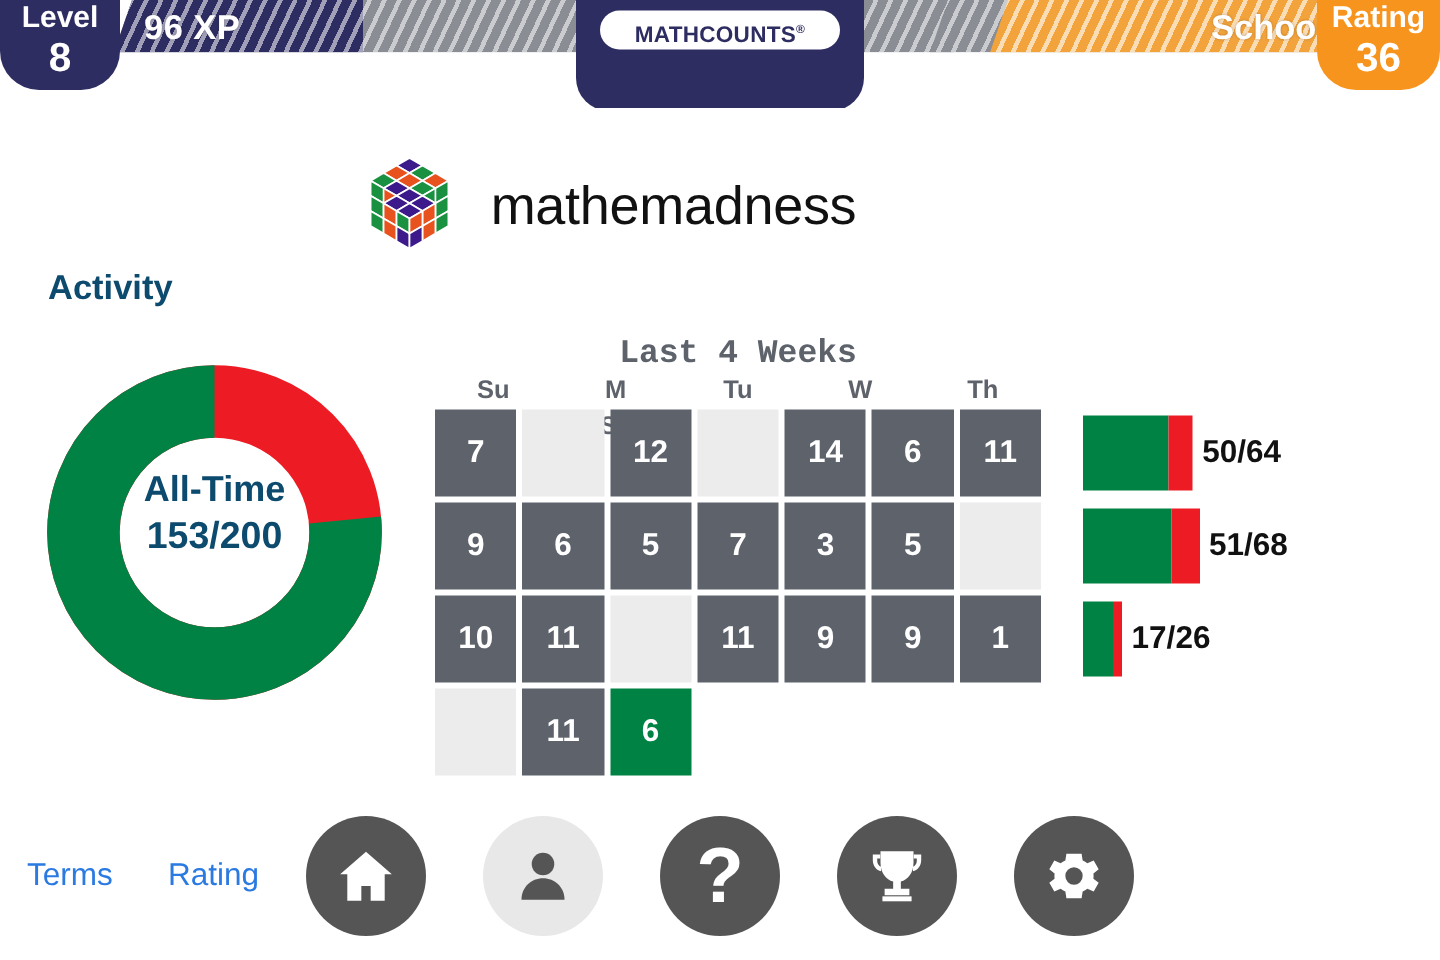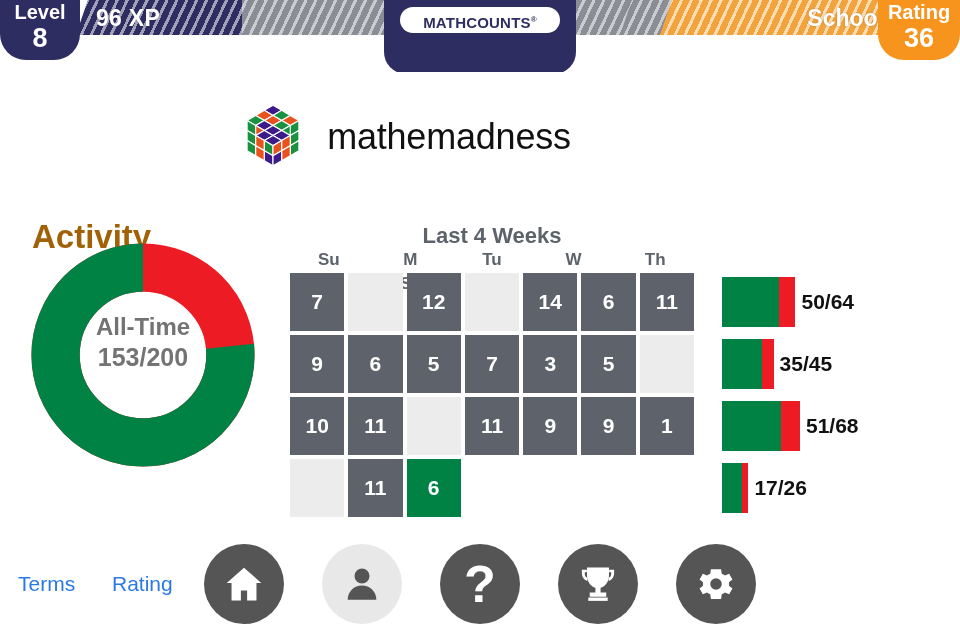--- a/index.html
+++ b/index.html
@@ -104,7 +104,7 @@
   
   #activity-title {
     position:absolute; left:32px; top:178px;
-    font-size:33px; font-weight:bold; color:#a16207;margin-top:40px;
+    font-size:23px; font-weight:bold; color:#0c4a6e;
   }
   #donut-wrap { position:absolute; left:28px; top:262px; width:230px; height:185px; }
   #donut-svg { position:absolute; left:0; top:-22px; width:230px; height:230px; }

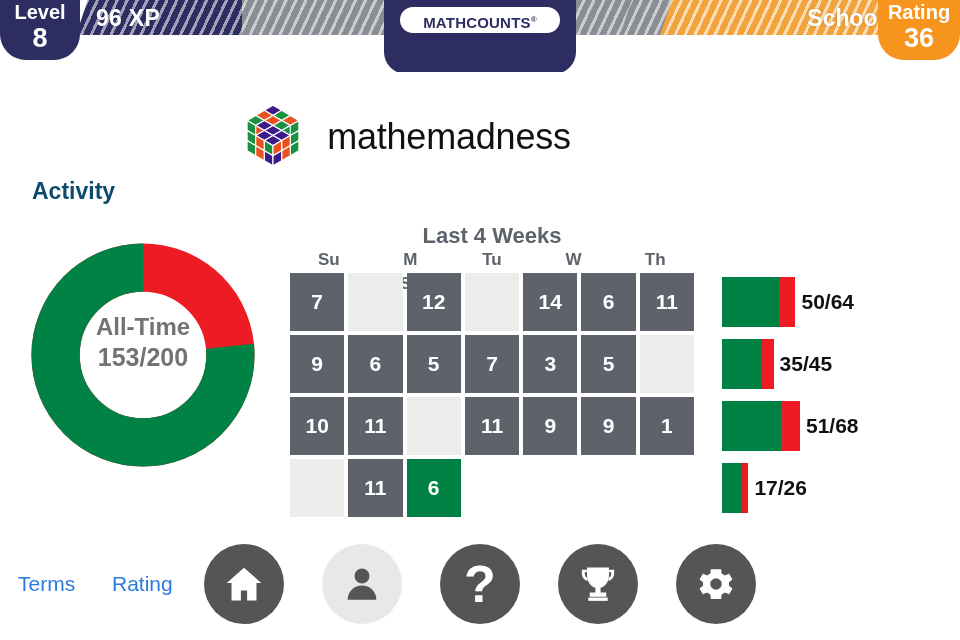--- a/index.html
+++ b/index.html
@@ -118,7 +118,7 @@
   
   #cal-title {
     position:absolute; left:290px; top:223px; width:404px;
-    text-align:center; font-size:22px; font-weight:bold; color:#5d626b;
+    text-align:center; font-size:22px; font-weight:bold; color:#5d626b;font-family:Liberation Mono, monospace;
   }
   #cal-head {
     position:absolute; left:290px; top:250px; width:404px;

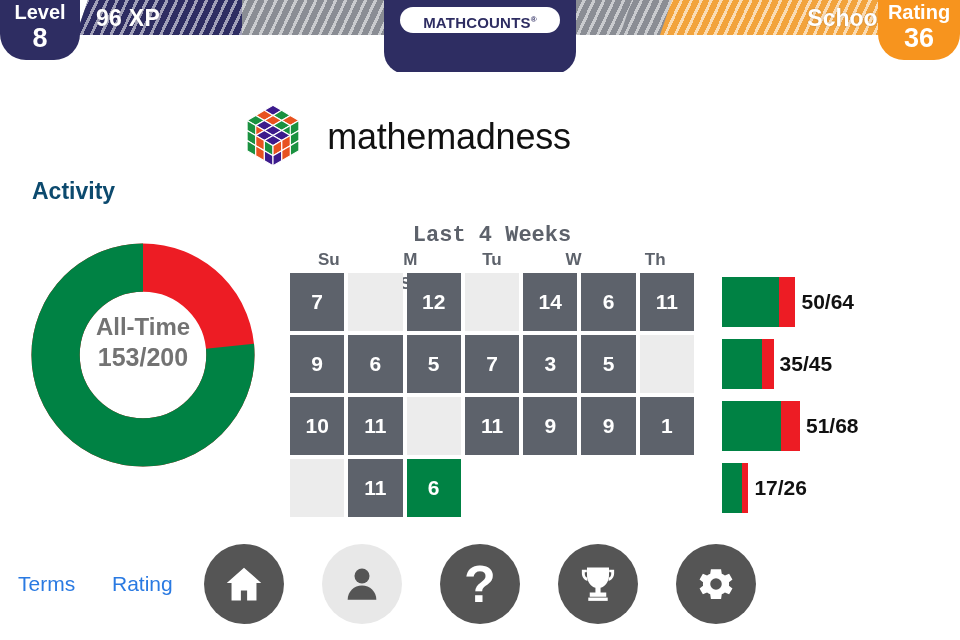--- a/index.html
+++ b/index.html
@@ -110,7 +110,7 @@
   #donut-svg { position:absolute; left:0; top:-22px; width:230px; height:230px; }
   #donut-text {
     position:absolute; left:0; top:50px; width:230px; text-align:center;
-    color:#737373; font-weight:bold; line-height:30px;
+    color:#0c4a6e; font-weight:bold; line-height:30px;
   }
   #donut-text .l1 { font-size:24px; }
   #donut-text .l2 { font-size:25px; }

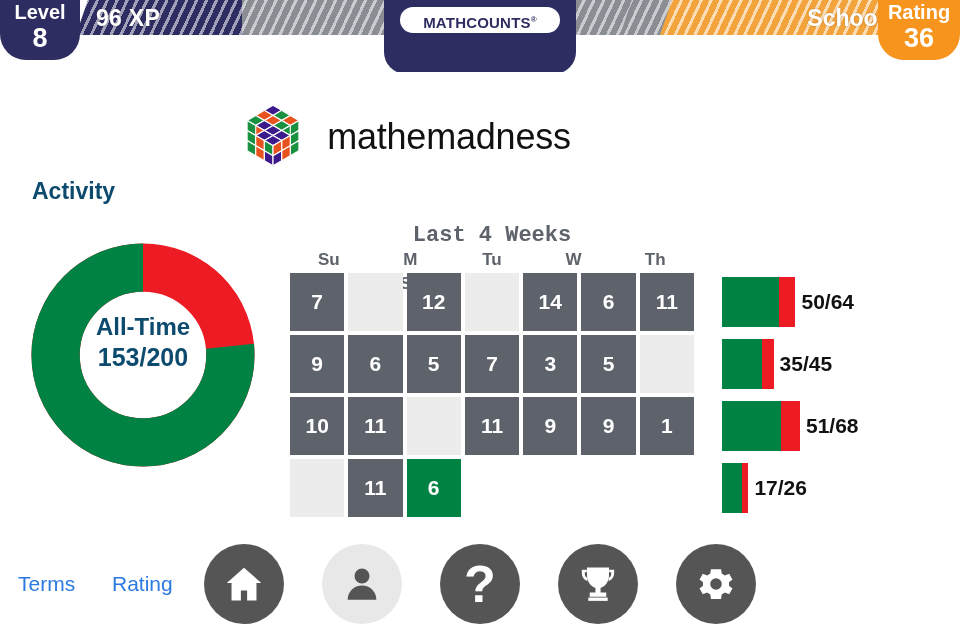--- a/index.html
+++ b/index.html
@@ -304,13 +304,6 @@
           <div class="r" style="width: 16.1px; background: rgb(237, 28, 36);"></div>
         </div>
         <div class="wlabel">50/64</div>
-      </div>
-      <div class="week-row">
-        <div class="wbar">
-          <div class="g" style="width: 40.1px; background: rgb(0, 130, 68);"></div>
-          <div class="r" style="width: 11.5px; background: rgb(237, 28, 36);"></div>
-        </div>
-        <div class="wlabel">35/45</div>
       </div>
       <div class="week-row">
         <div class="wbar">

